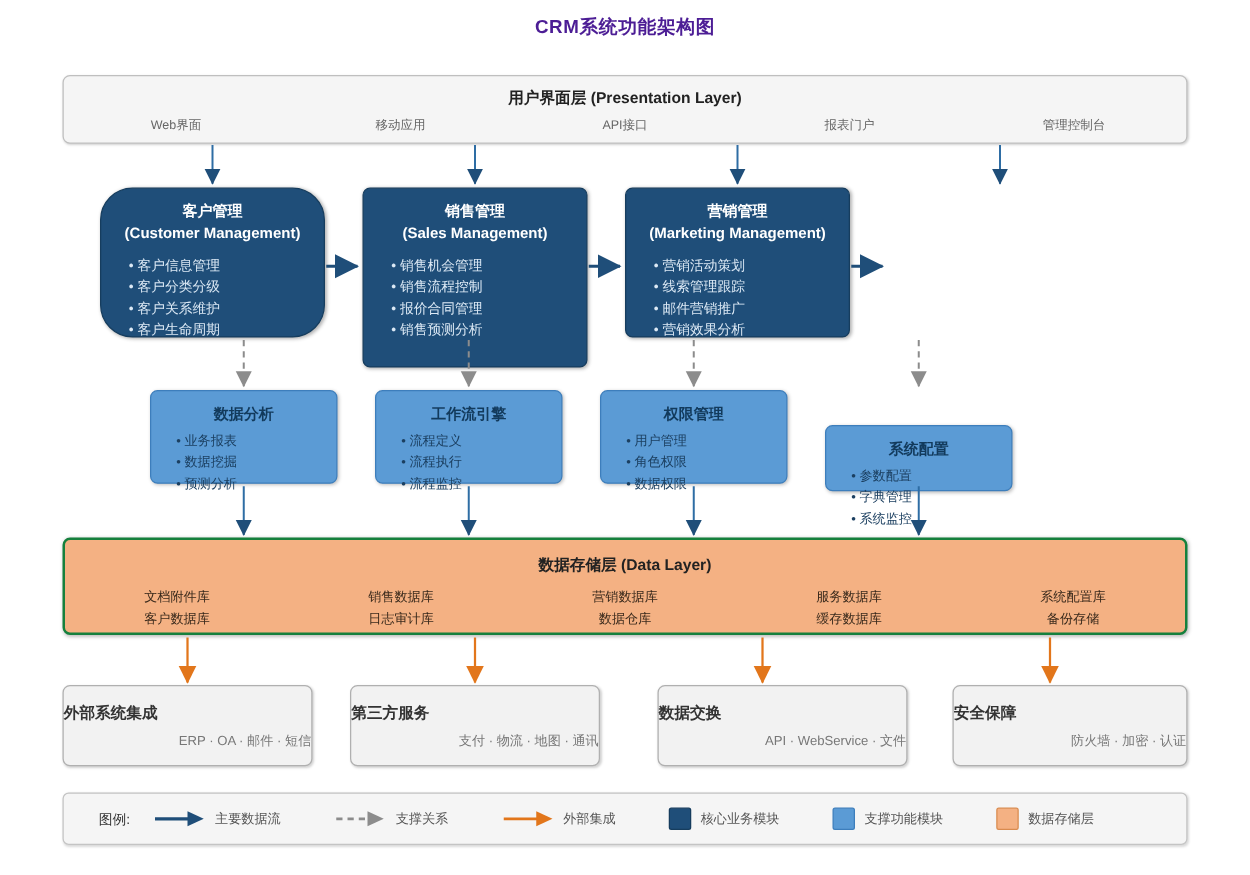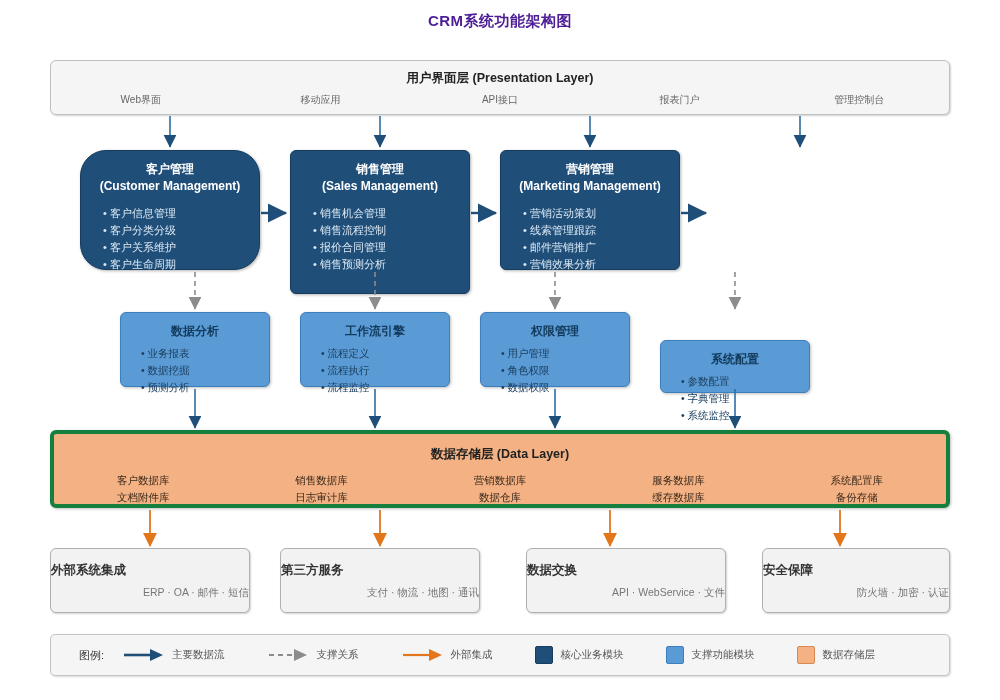--- a/index.html
+++ b/index.html
@@ -70,7 +70,7 @@
 
   
   .data-layer{
-    background:#f4b183;border:4px solid #15803d;
+    background:#f4b183;border:2px solid #15803d;
     box-shadow:1px 1px 3px rgba(0,0,0,.25);
   }
   .data-layer .d-title{

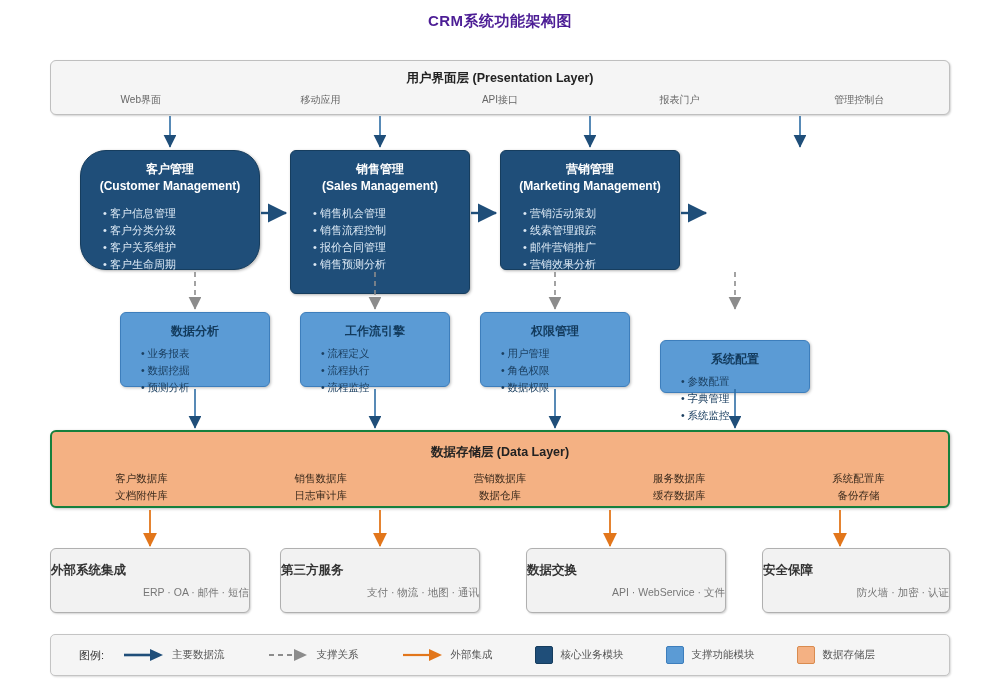--- a/index.html
+++ b/index.html
@@ -213,8 +213,8 @@
     <div class="d-title">数据存储层 (Data Layer)</div>
     <div class="data-cols">
       <div class="col">
+        <div>文档附件库</div>
         <div>客户数据库</div>
-        <div>文档附件库</div>
       </div>
       <div class="col">
         <div>销售数据库</div>

